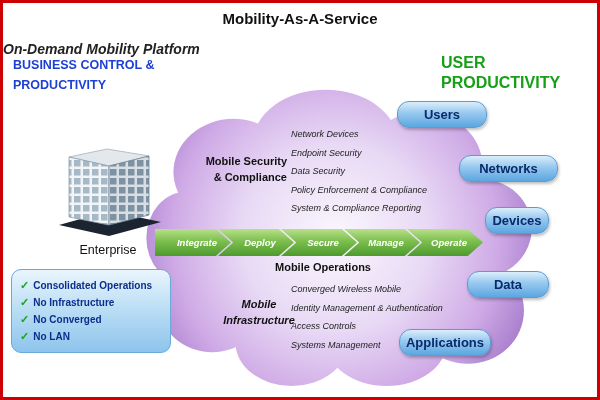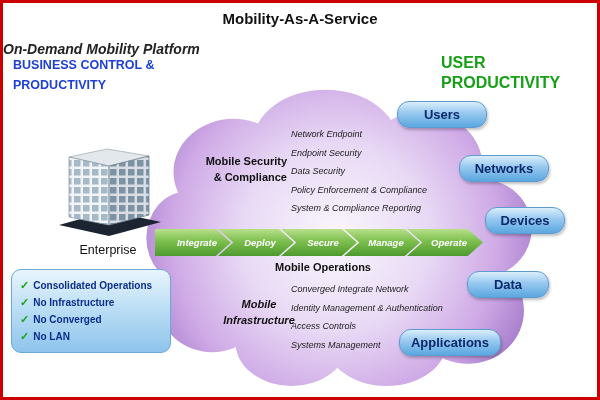--- a/index.html
+++ b/index.html
@@ -160,7 +160,7 @@
     <div>&amp; Compliance</div>
   </div>
   <div class="abs sec-list cloud-list">
-    <div>Network Endpoint</div>
+    <div>Network Devices</div>
     <div>Endpoint Security</div>
     <div>Data Security</div>
     <div>Policy Enforcement &amp; Compliance</div>

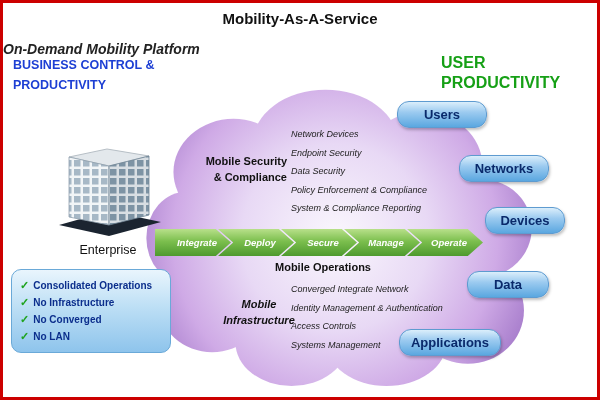--- a/index.html
+++ b/index.html
@@ -69,7 +69,7 @@
     font-size: 13px; font-weight: bold; color: #0a2a6b;
     box-shadow: 1px 2px 3px rgba(0,0,0,0.25); }
   .btn-users        { left: 394px; top: 98px;  width: 90px; }
-  .btn-networks     { left: 456px; top: 152px; width: 90px; }
+  .btn-networks     { left: 456px; top: 152px; width: 99px; }
   .btn-devices      { left: 482px; top: 204px; width: 80px; }
   .btn-data         { left: 464px; top: 268px; width: 82px; }
   .btn-applications { left: 396px; top: 326px; width: 102px; }

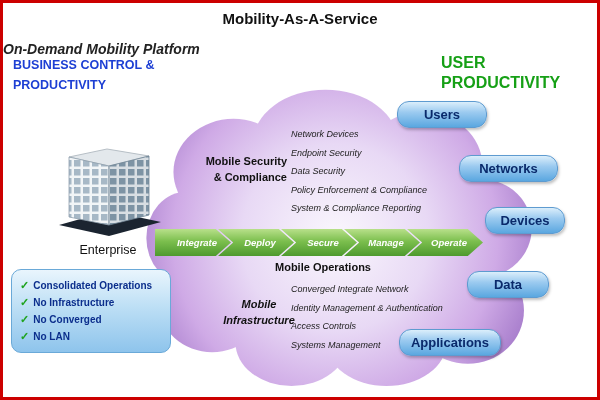--- a/index.html
+++ b/index.html
@@ -70,7 +70,7 @@
     box-shadow: 1px 2px 3px rgba(0,0,0,0.25); }
   .btn-users        { left: 394px; top: 98px;  width: 90px; }
   .btn-networks     { left: 456px; top: 152px; width: 99px; }
-  .btn-devices      { left: 482px; top: 204px; width: 80px; }
+  .btn-devices      { left: 482px; top: 204px; width: 64px; }
   .btn-data         { left: 464px; top: 268px; width: 82px; }
   .btn-applications { left: 396px; top: 326px; width: 102px; }
 </style>

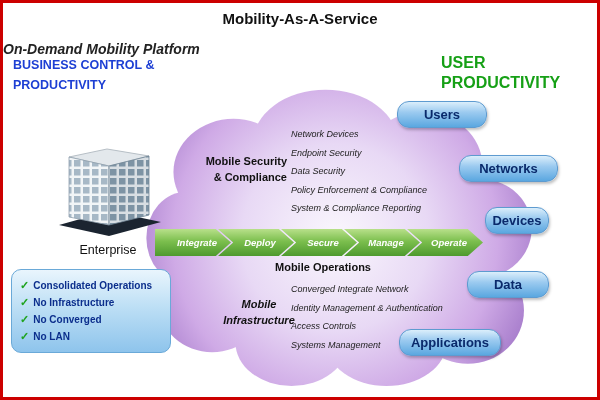--- a/index.html
+++ b/index.html
@@ -182,7 +182,7 @@
     <div>Infrastructure</div>
   </div>
   <div class="abs inf-list cloud-list">
-    <div>Converged Integrate Network</div>
+    <div>Converged Wireless Mobile</div>
     <div>Identity Management &amp; Authentication</div>
     <div>Access Controls</div>
     <div>Systems Management</div>

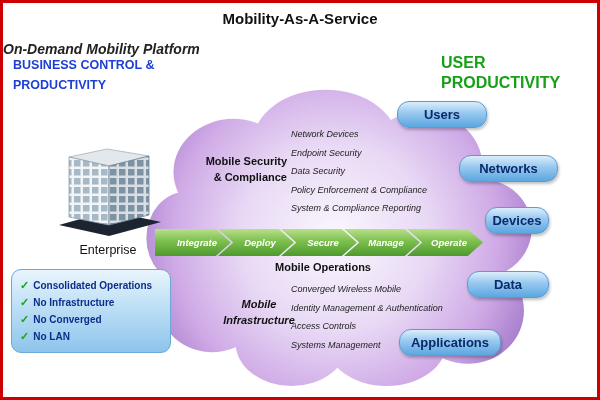--- a/index.html
+++ b/index.html
@@ -72,7 +72,7 @@
   .btn-networks     { left: 456px; top: 152px; width: 99px; }
   .btn-devices      { left: 482px; top: 204px; width: 64px; }
   .btn-data         { left: 464px; top: 268px; width: 82px; }
-  .btn-applications { left: 396px; top: 326px; width: 102px; }
+  .btn-applications { left: 396px; top: 326px; width: 92px; }
 </style>
 </head>
 <body>

